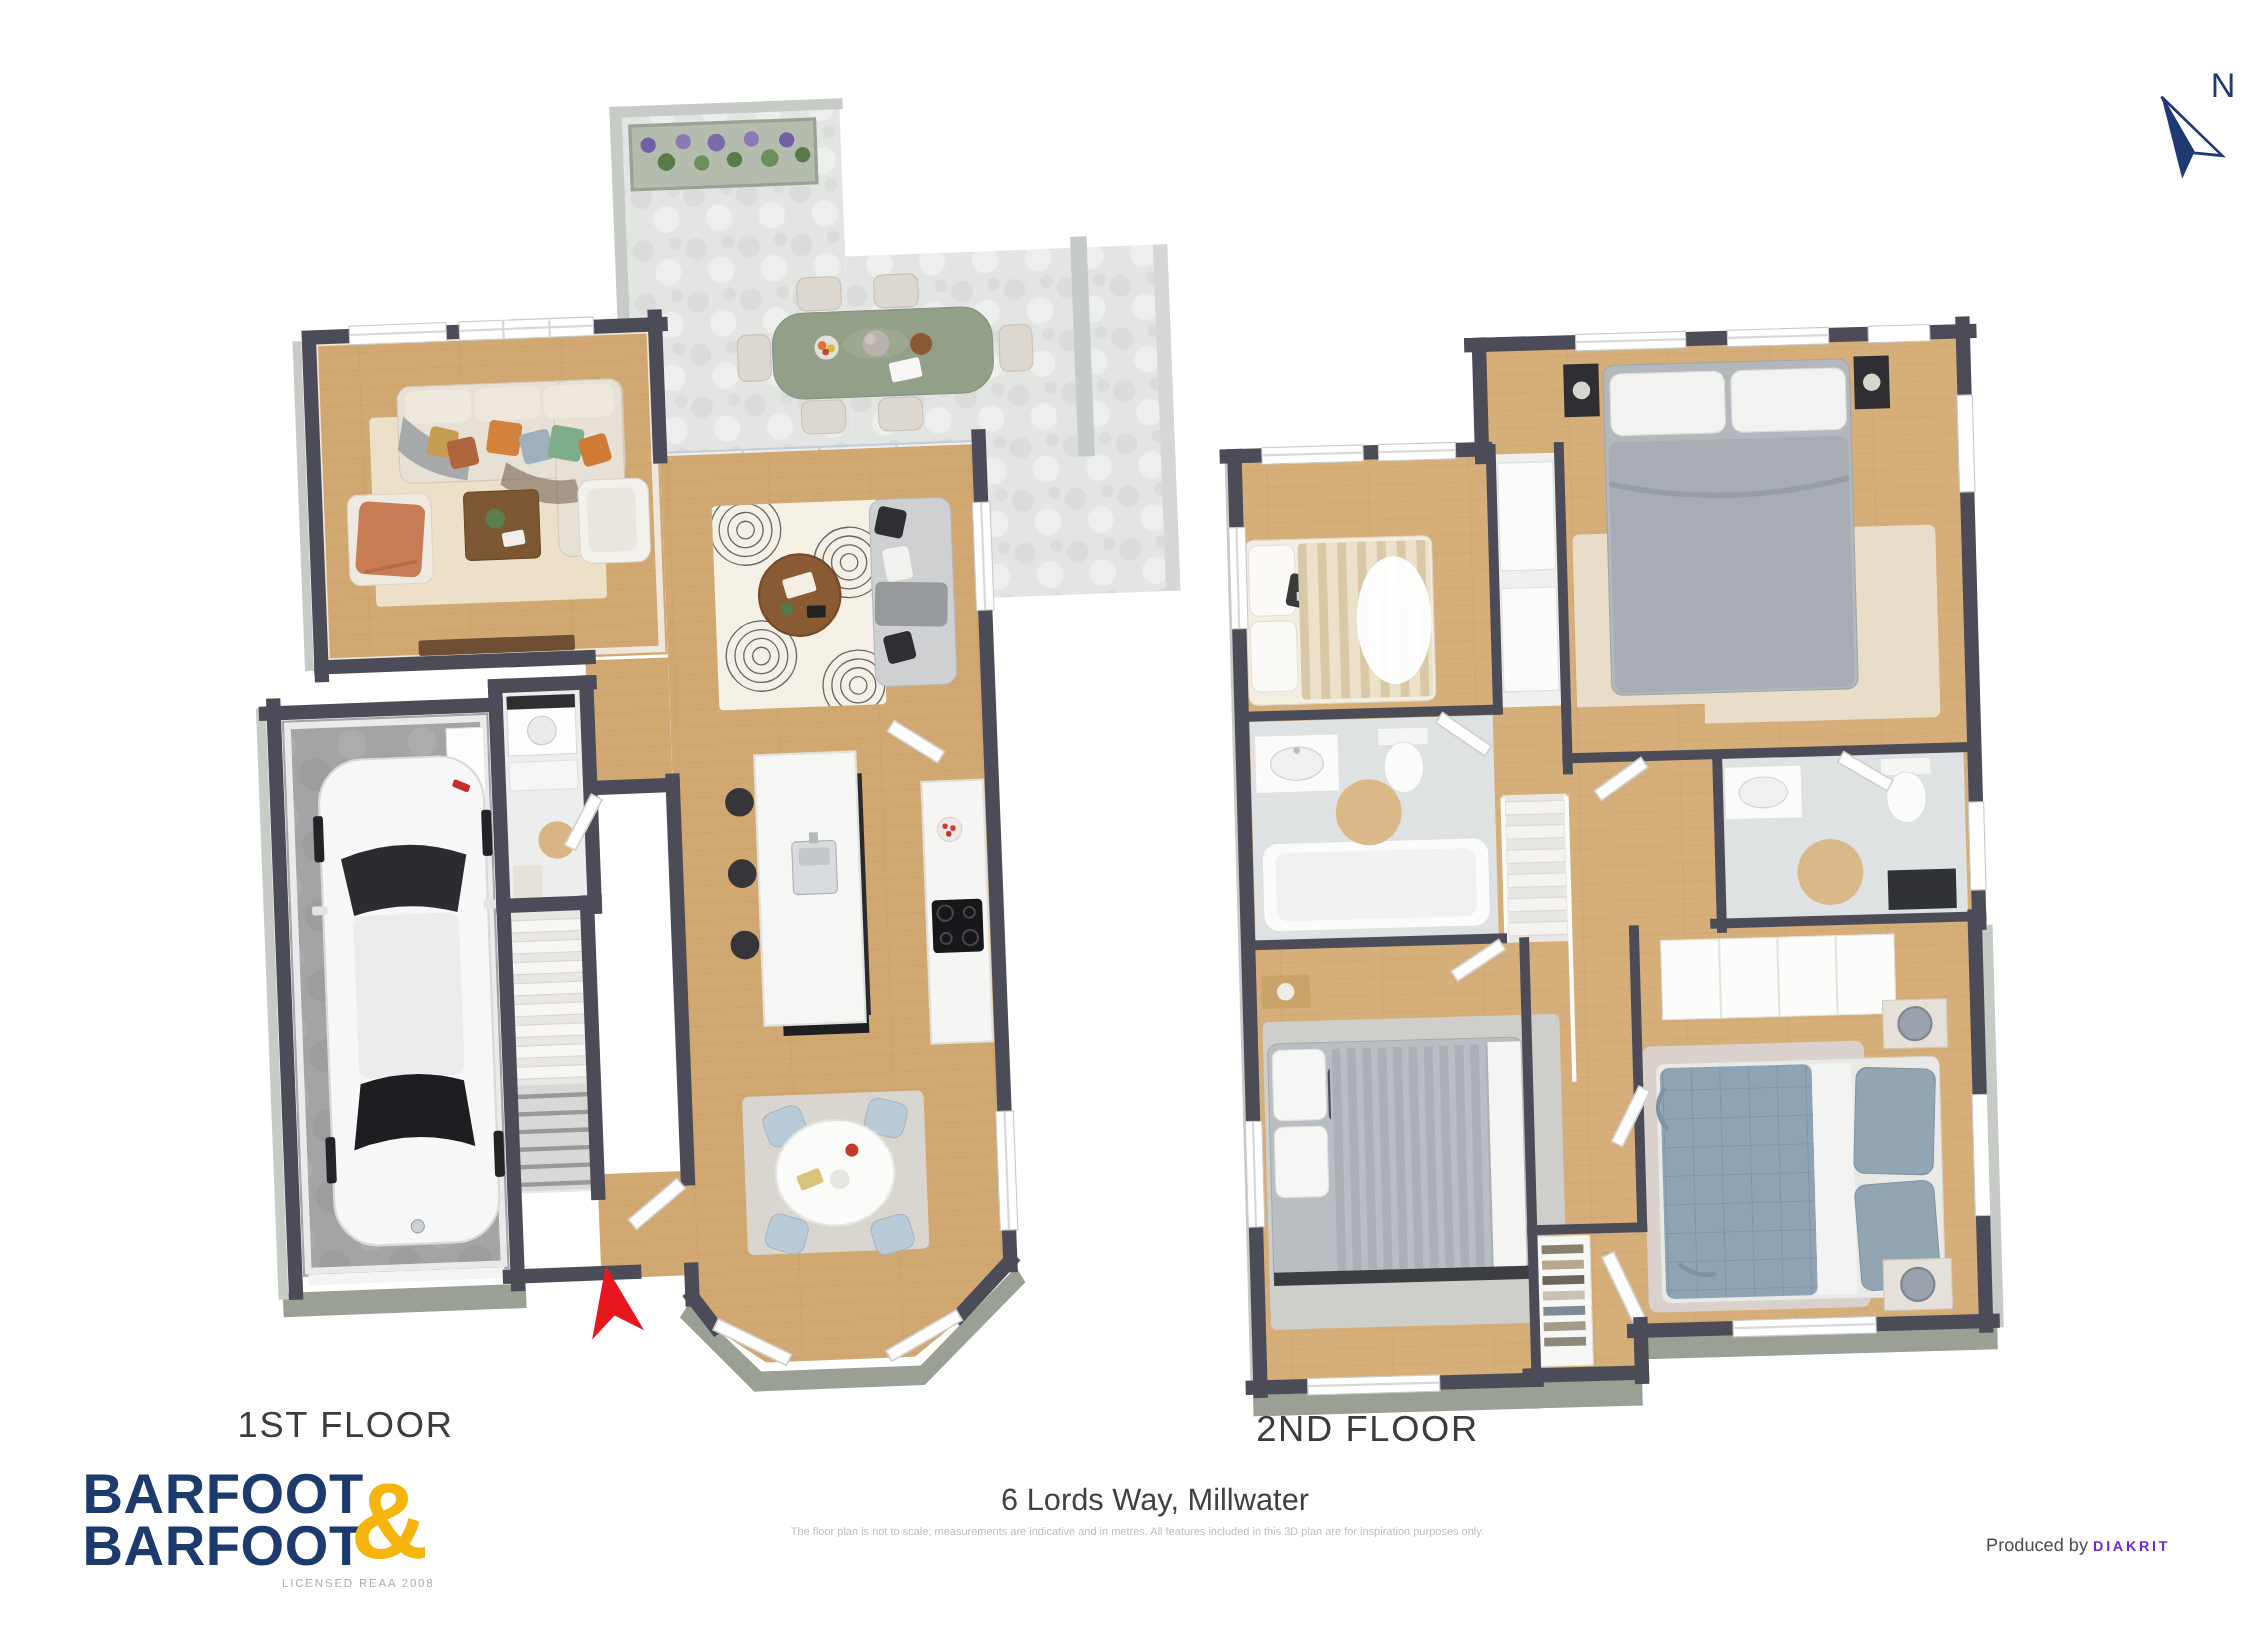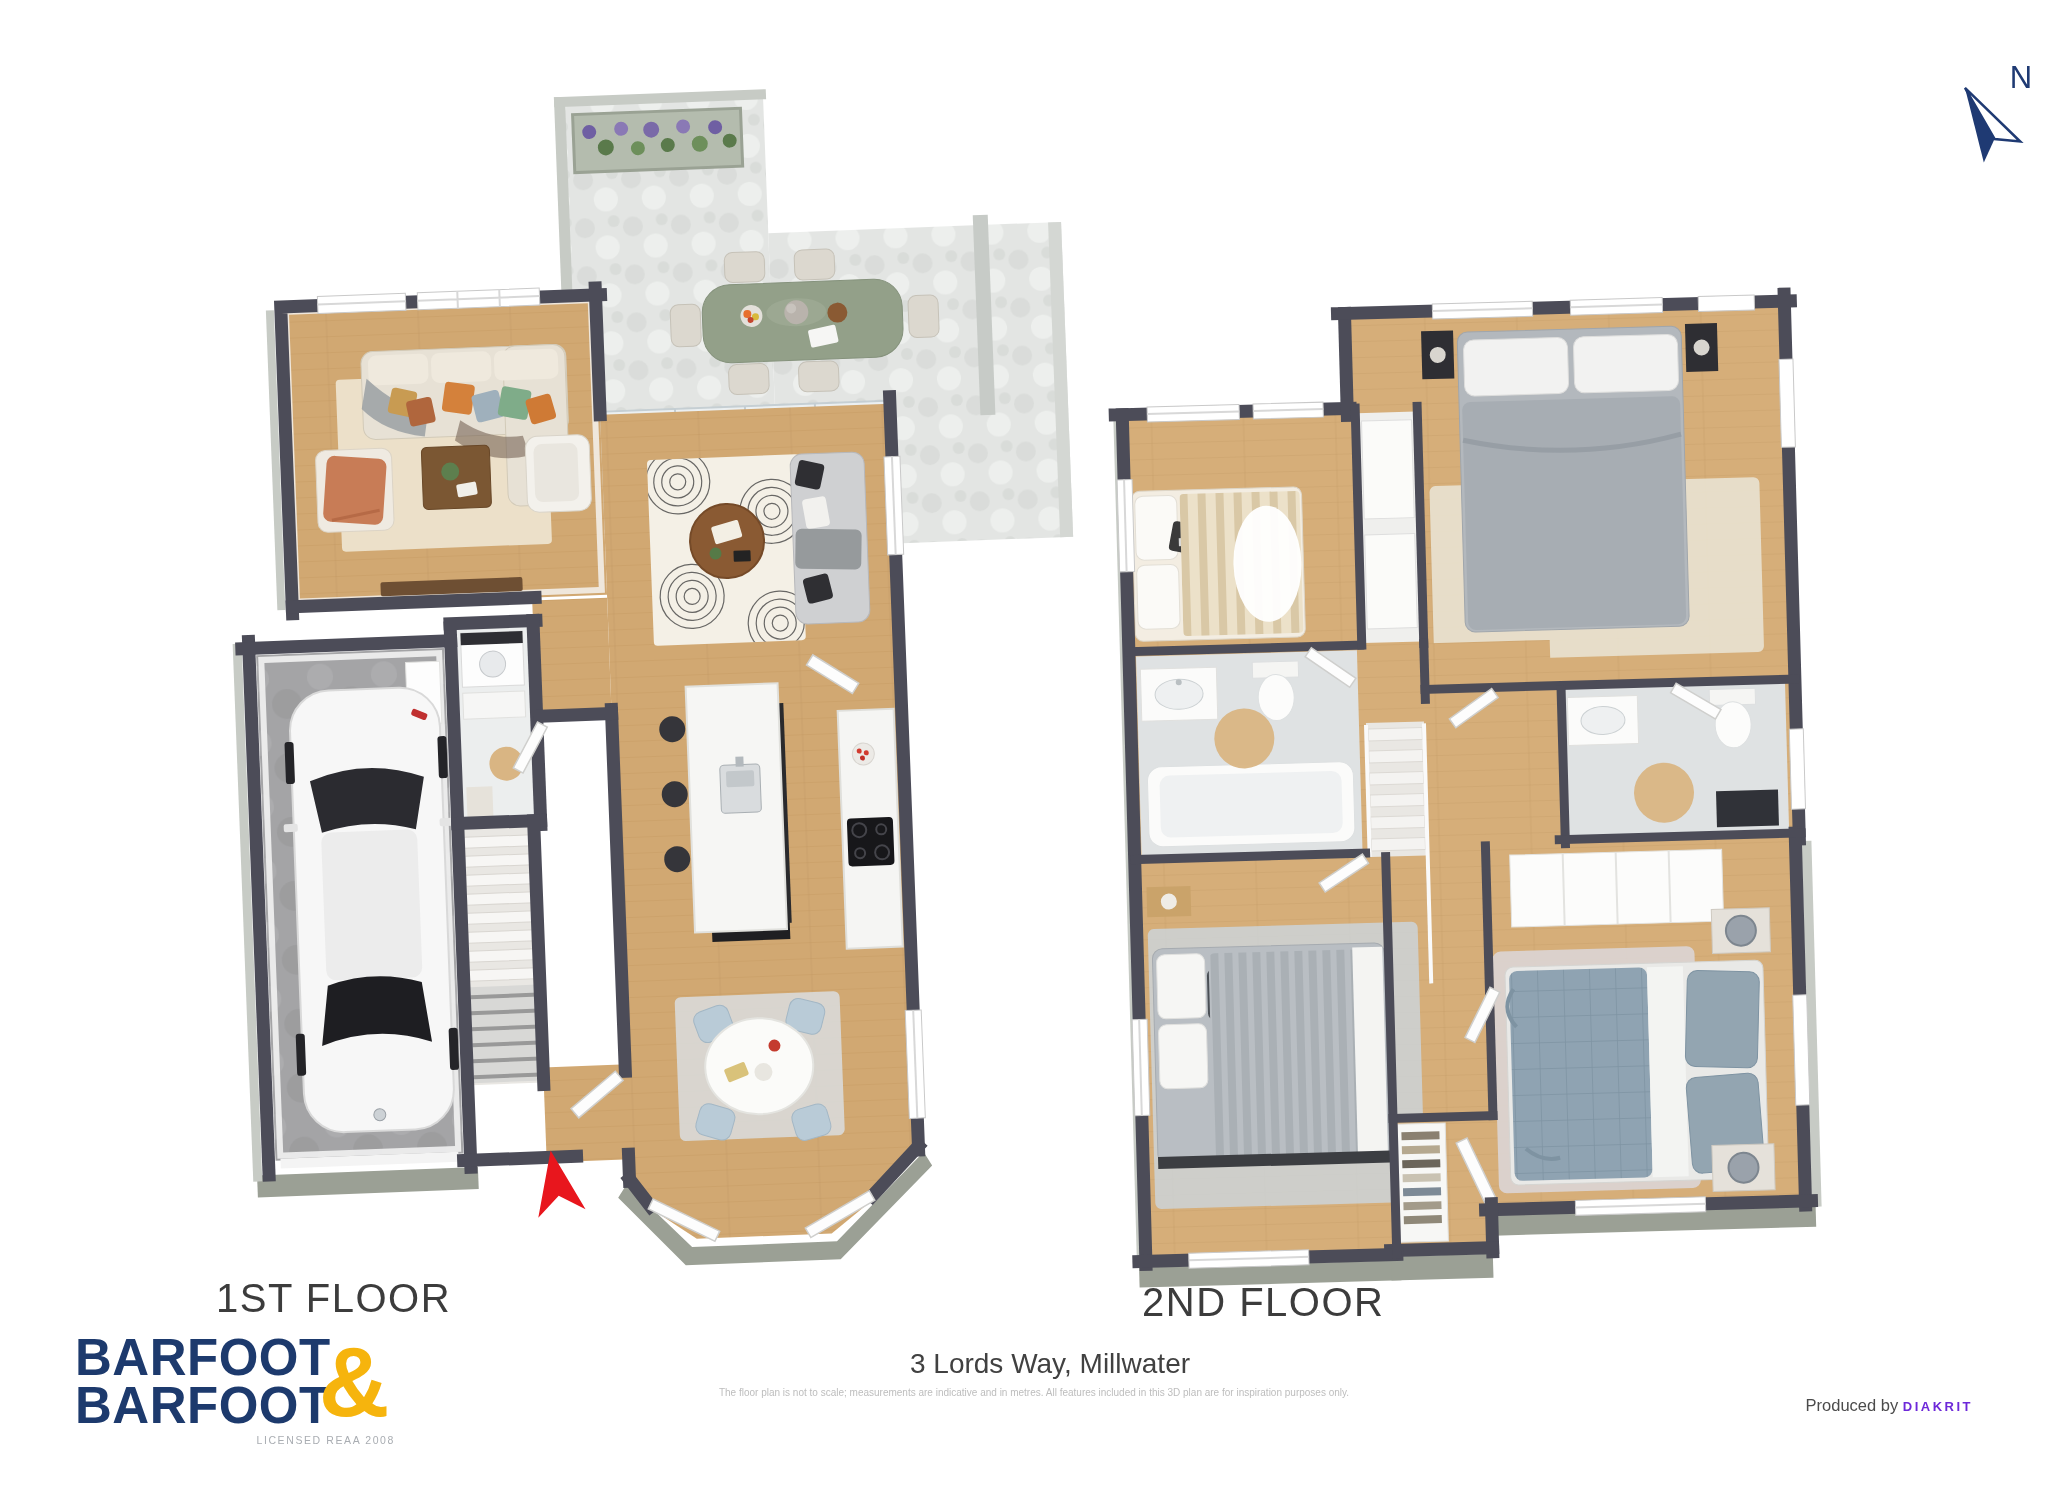--- a/index.html
+++ b/index.html
@@ -6,7 +6,7 @@
   .page{position:relative;width:2048px;height:1494px;background:#ffffff;overflow:hidden;
         font-family:"Liberation Sans", sans-serif;}
   .abs{position:absolute;}
-  .floor-label{font-size:40px;color:#3c3c3c;letter-spacing:1.5px;font-weight:400;}
+  .floor-label{font-size:33px;color:#3c3c3c;letter-spacing:1.5px;font-weight:400;}
   .address{font-size:28px;color:#414141;text-align:center;}
   .disclaimer{font-size:10px;color:#bdbdbd;text-align:center;line-height:1.8;}
   .produced{font-size:16.5px;color:#4b4b4b;text-align:right;}

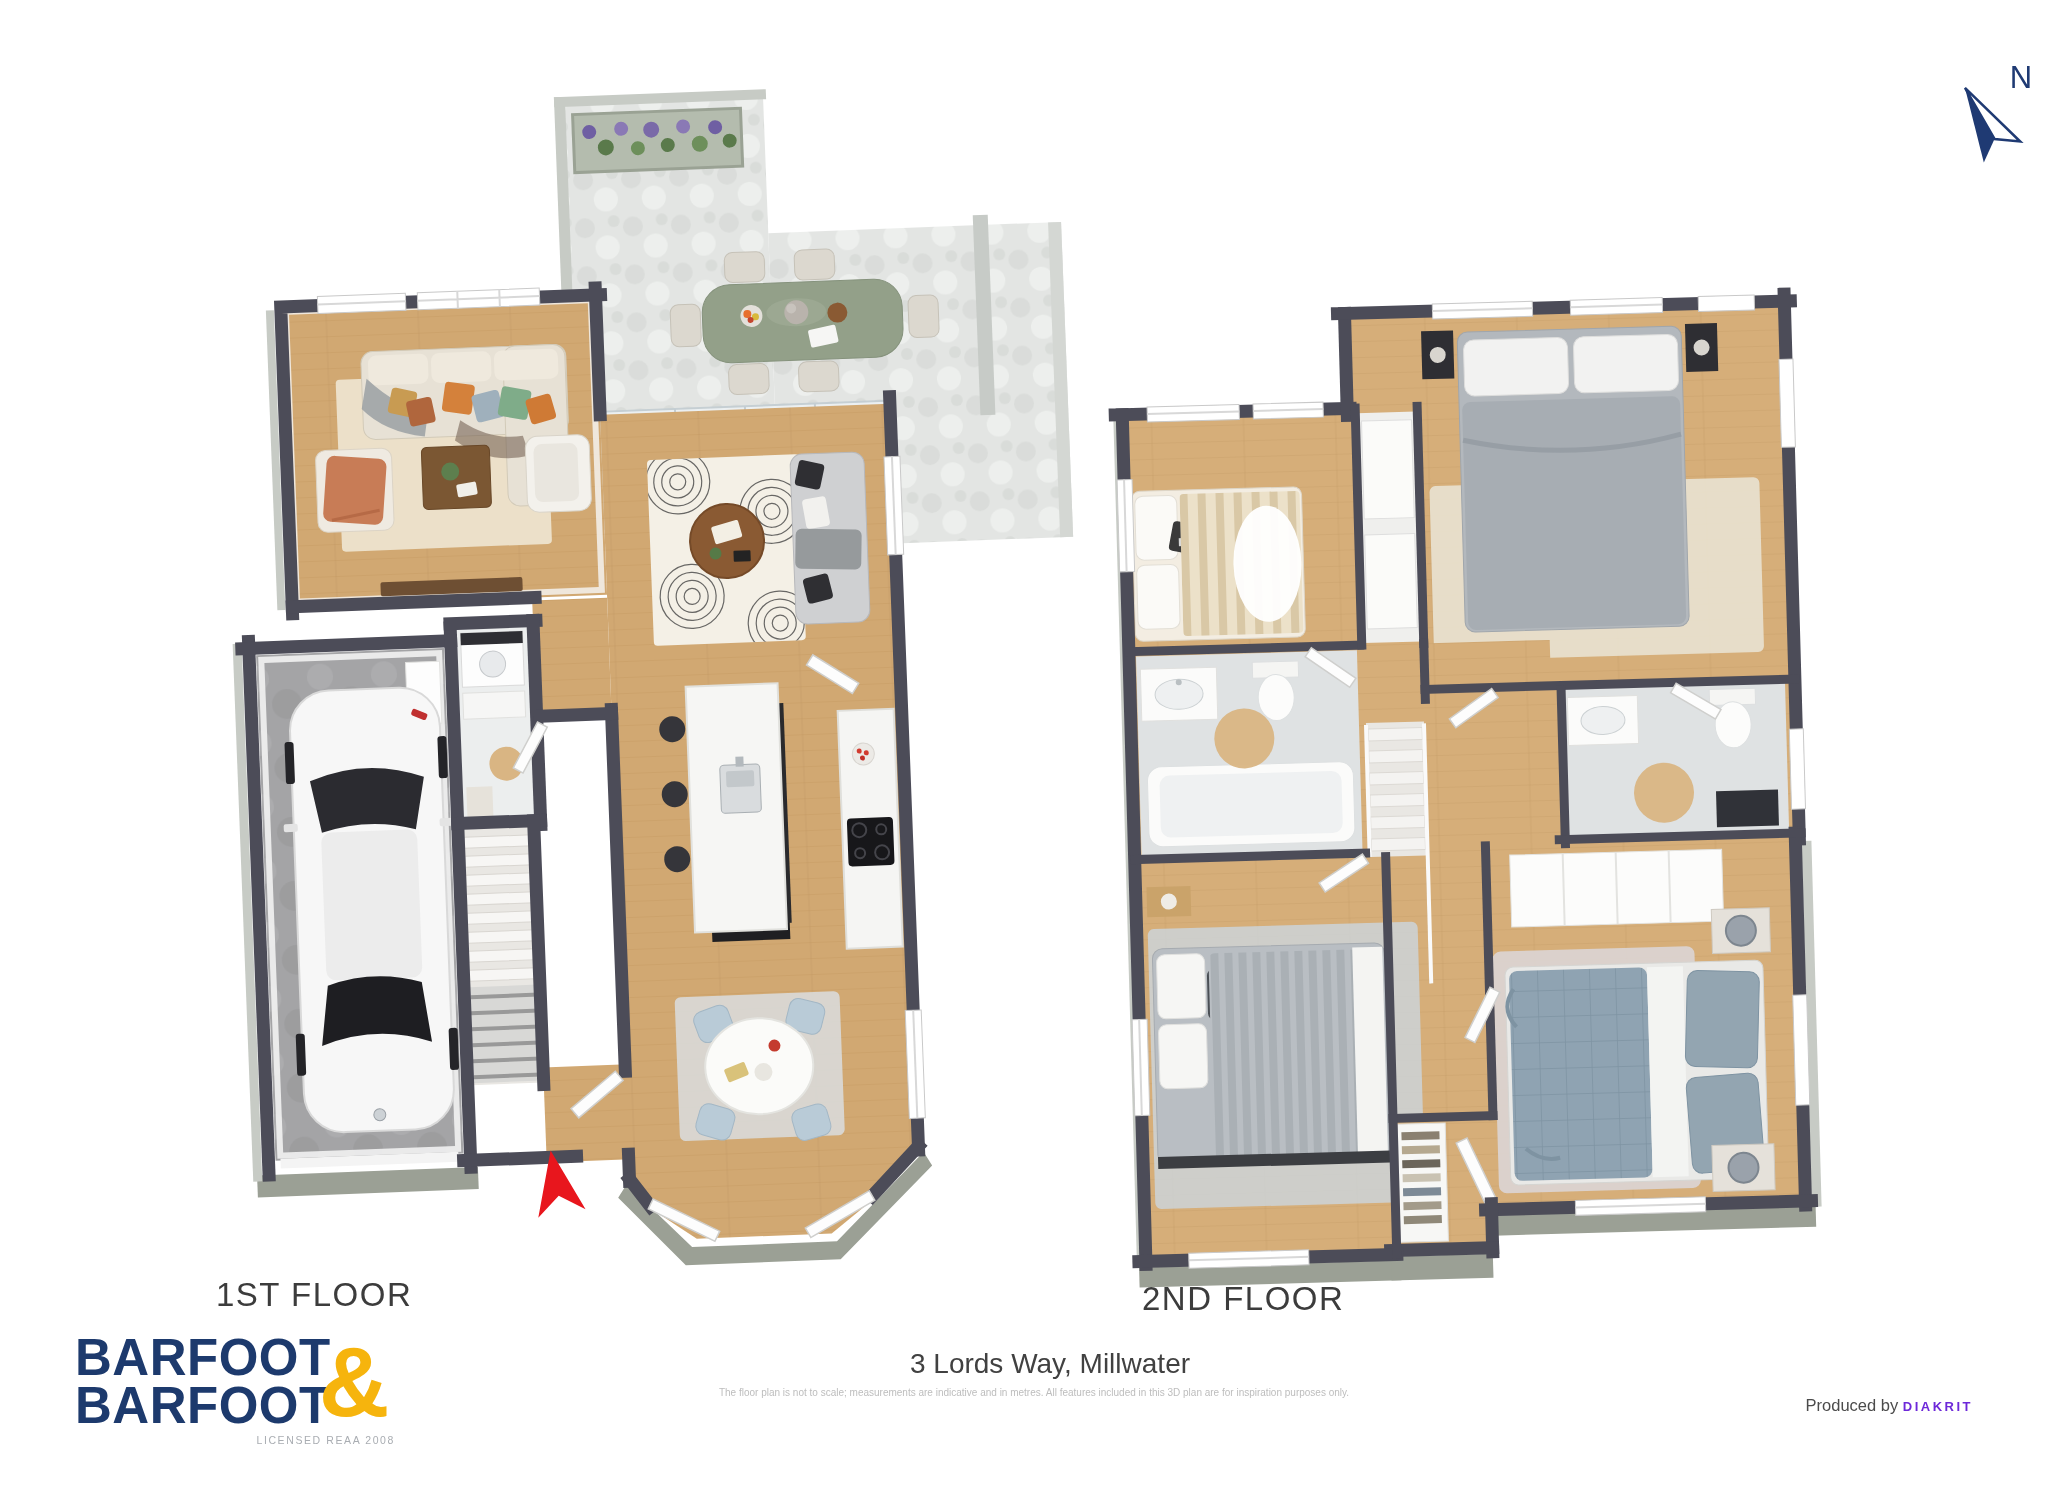--- a/index.html
+++ b/index.html
@@ -567,7 +567,7 @@
     <div class="logo-license">LICENSED REAA 2008</div>
   </div>
 
-  <div class="abs address" style="left:700px;top:1348px;width:700px;">3 Lords Way, Millwater</div>
+  <div class="abs address" style="left:700px;top:1348px;width:700px;">6 Lords Way, Millwater</div>
 
   <div class="abs disclaimer" style="left:364px;top:1384px;width:1340px;">
     <div>The floor plan is not to scale; measurements are indicative and in metres. All features included in this 3D plan are for inspiration purposes only.</div>

